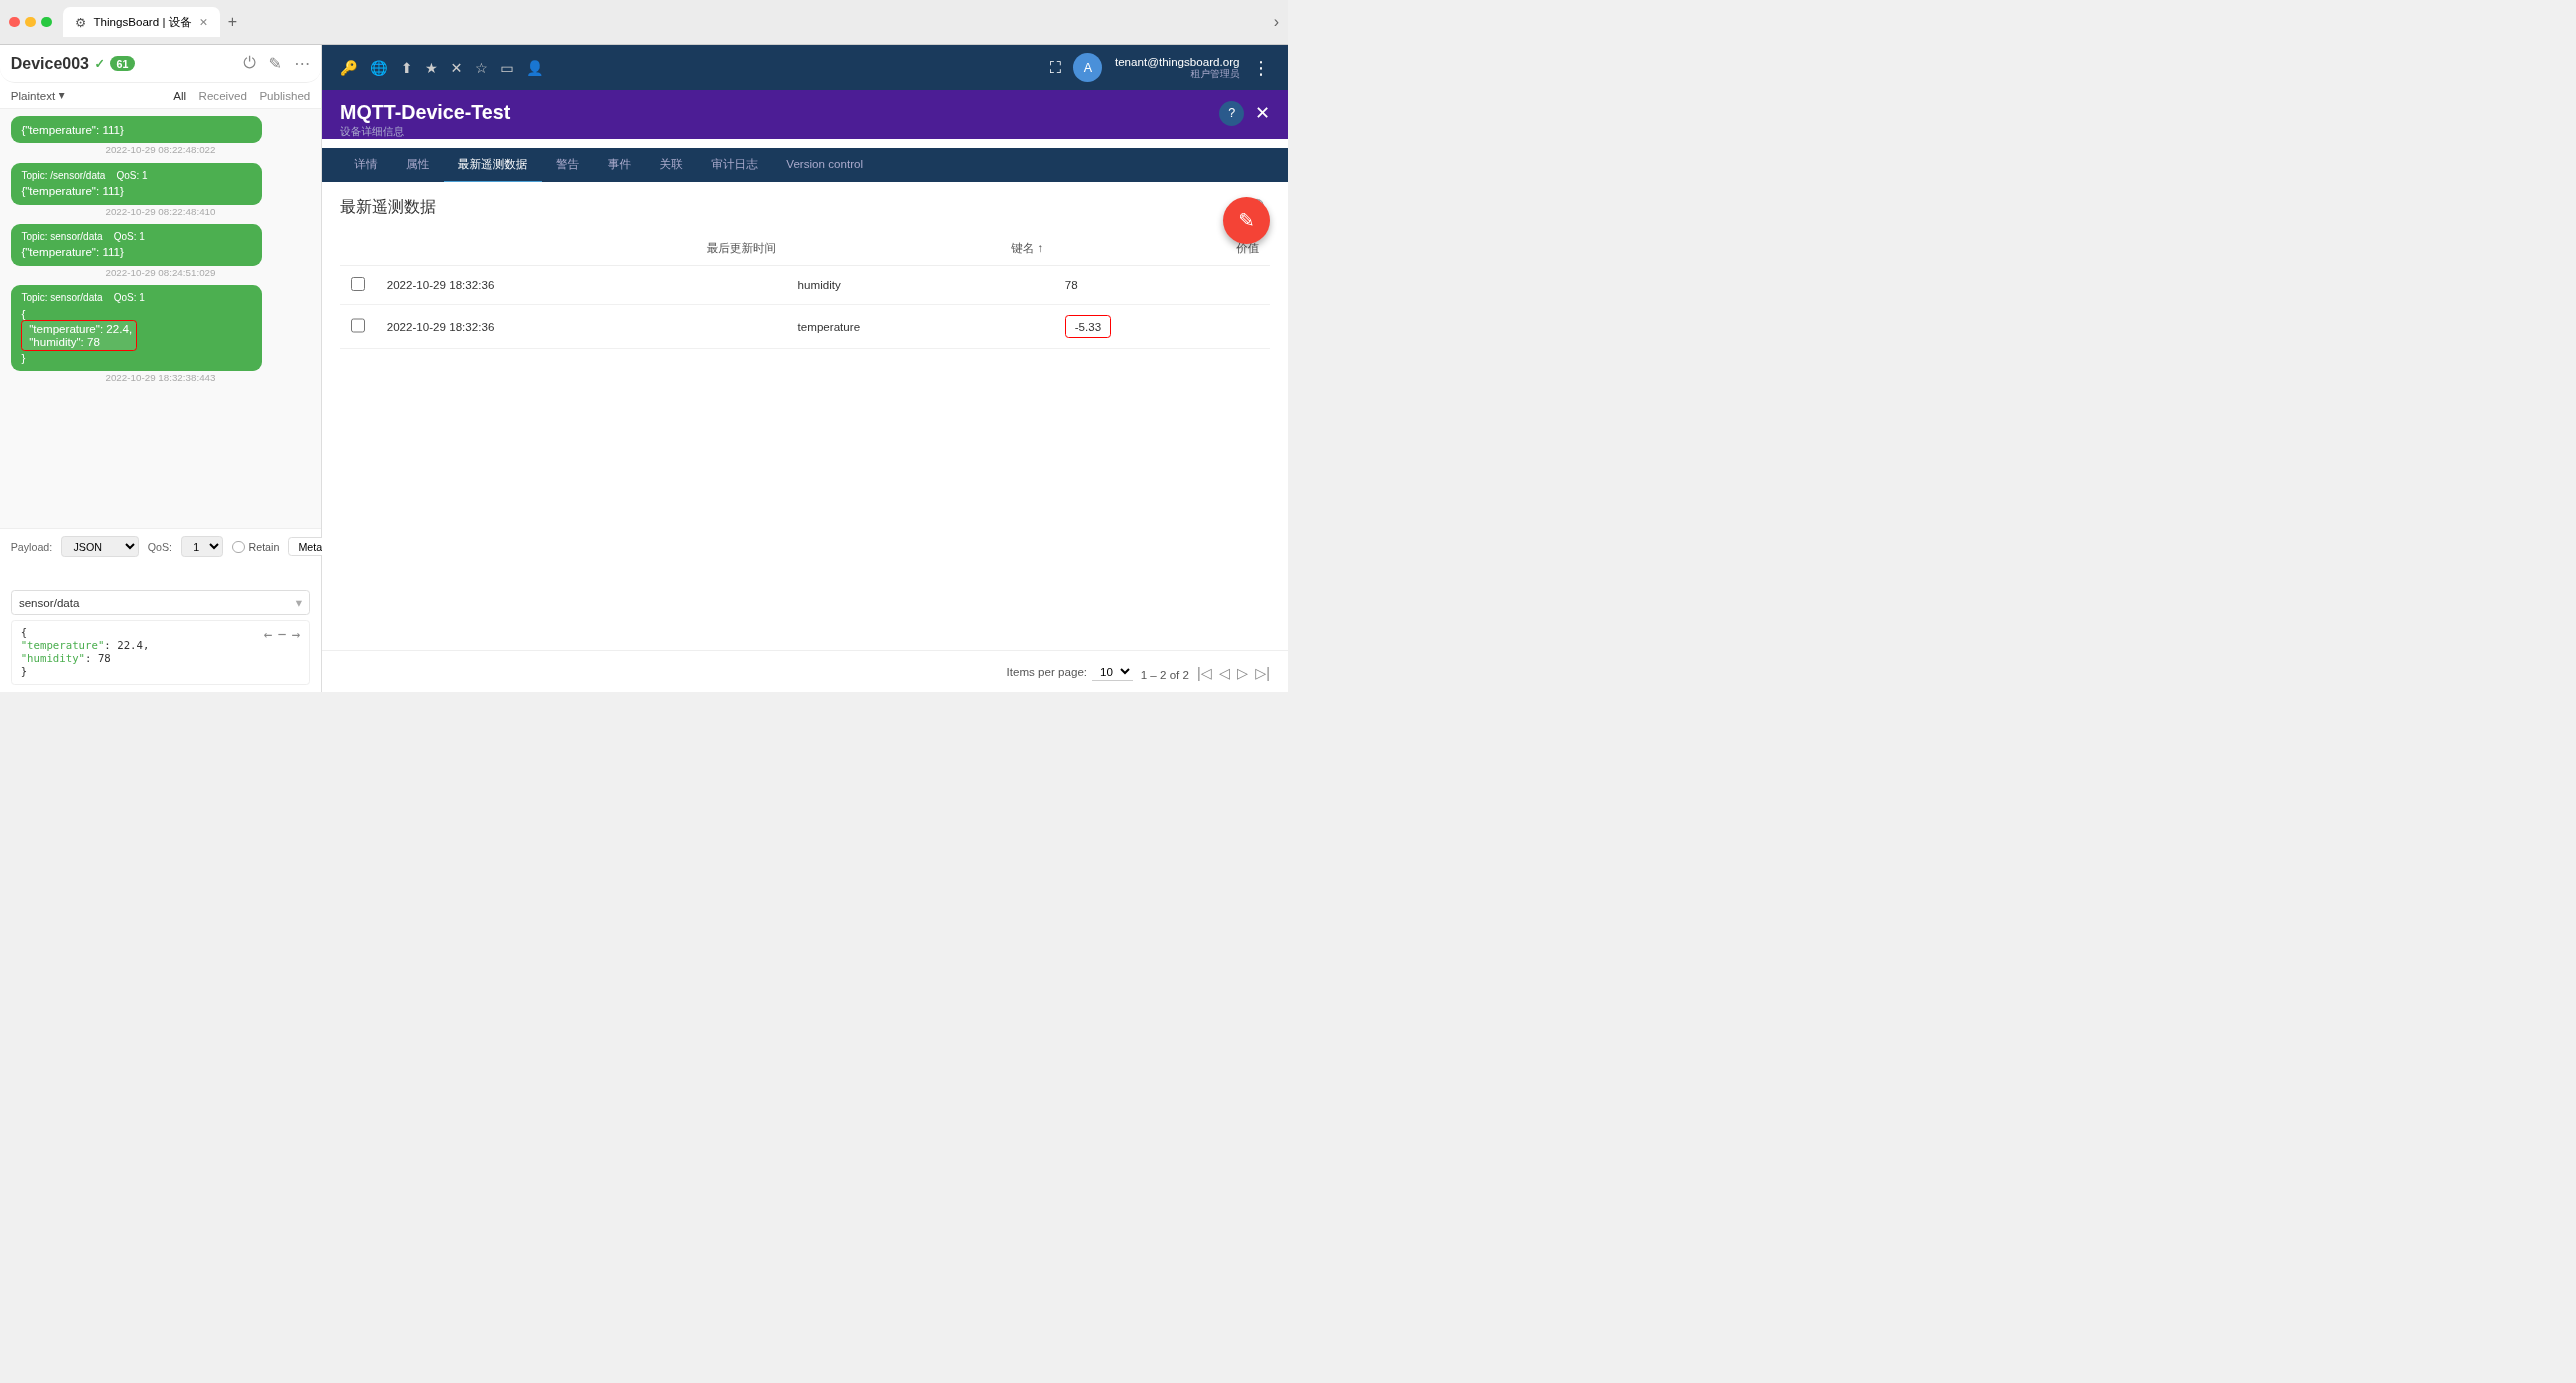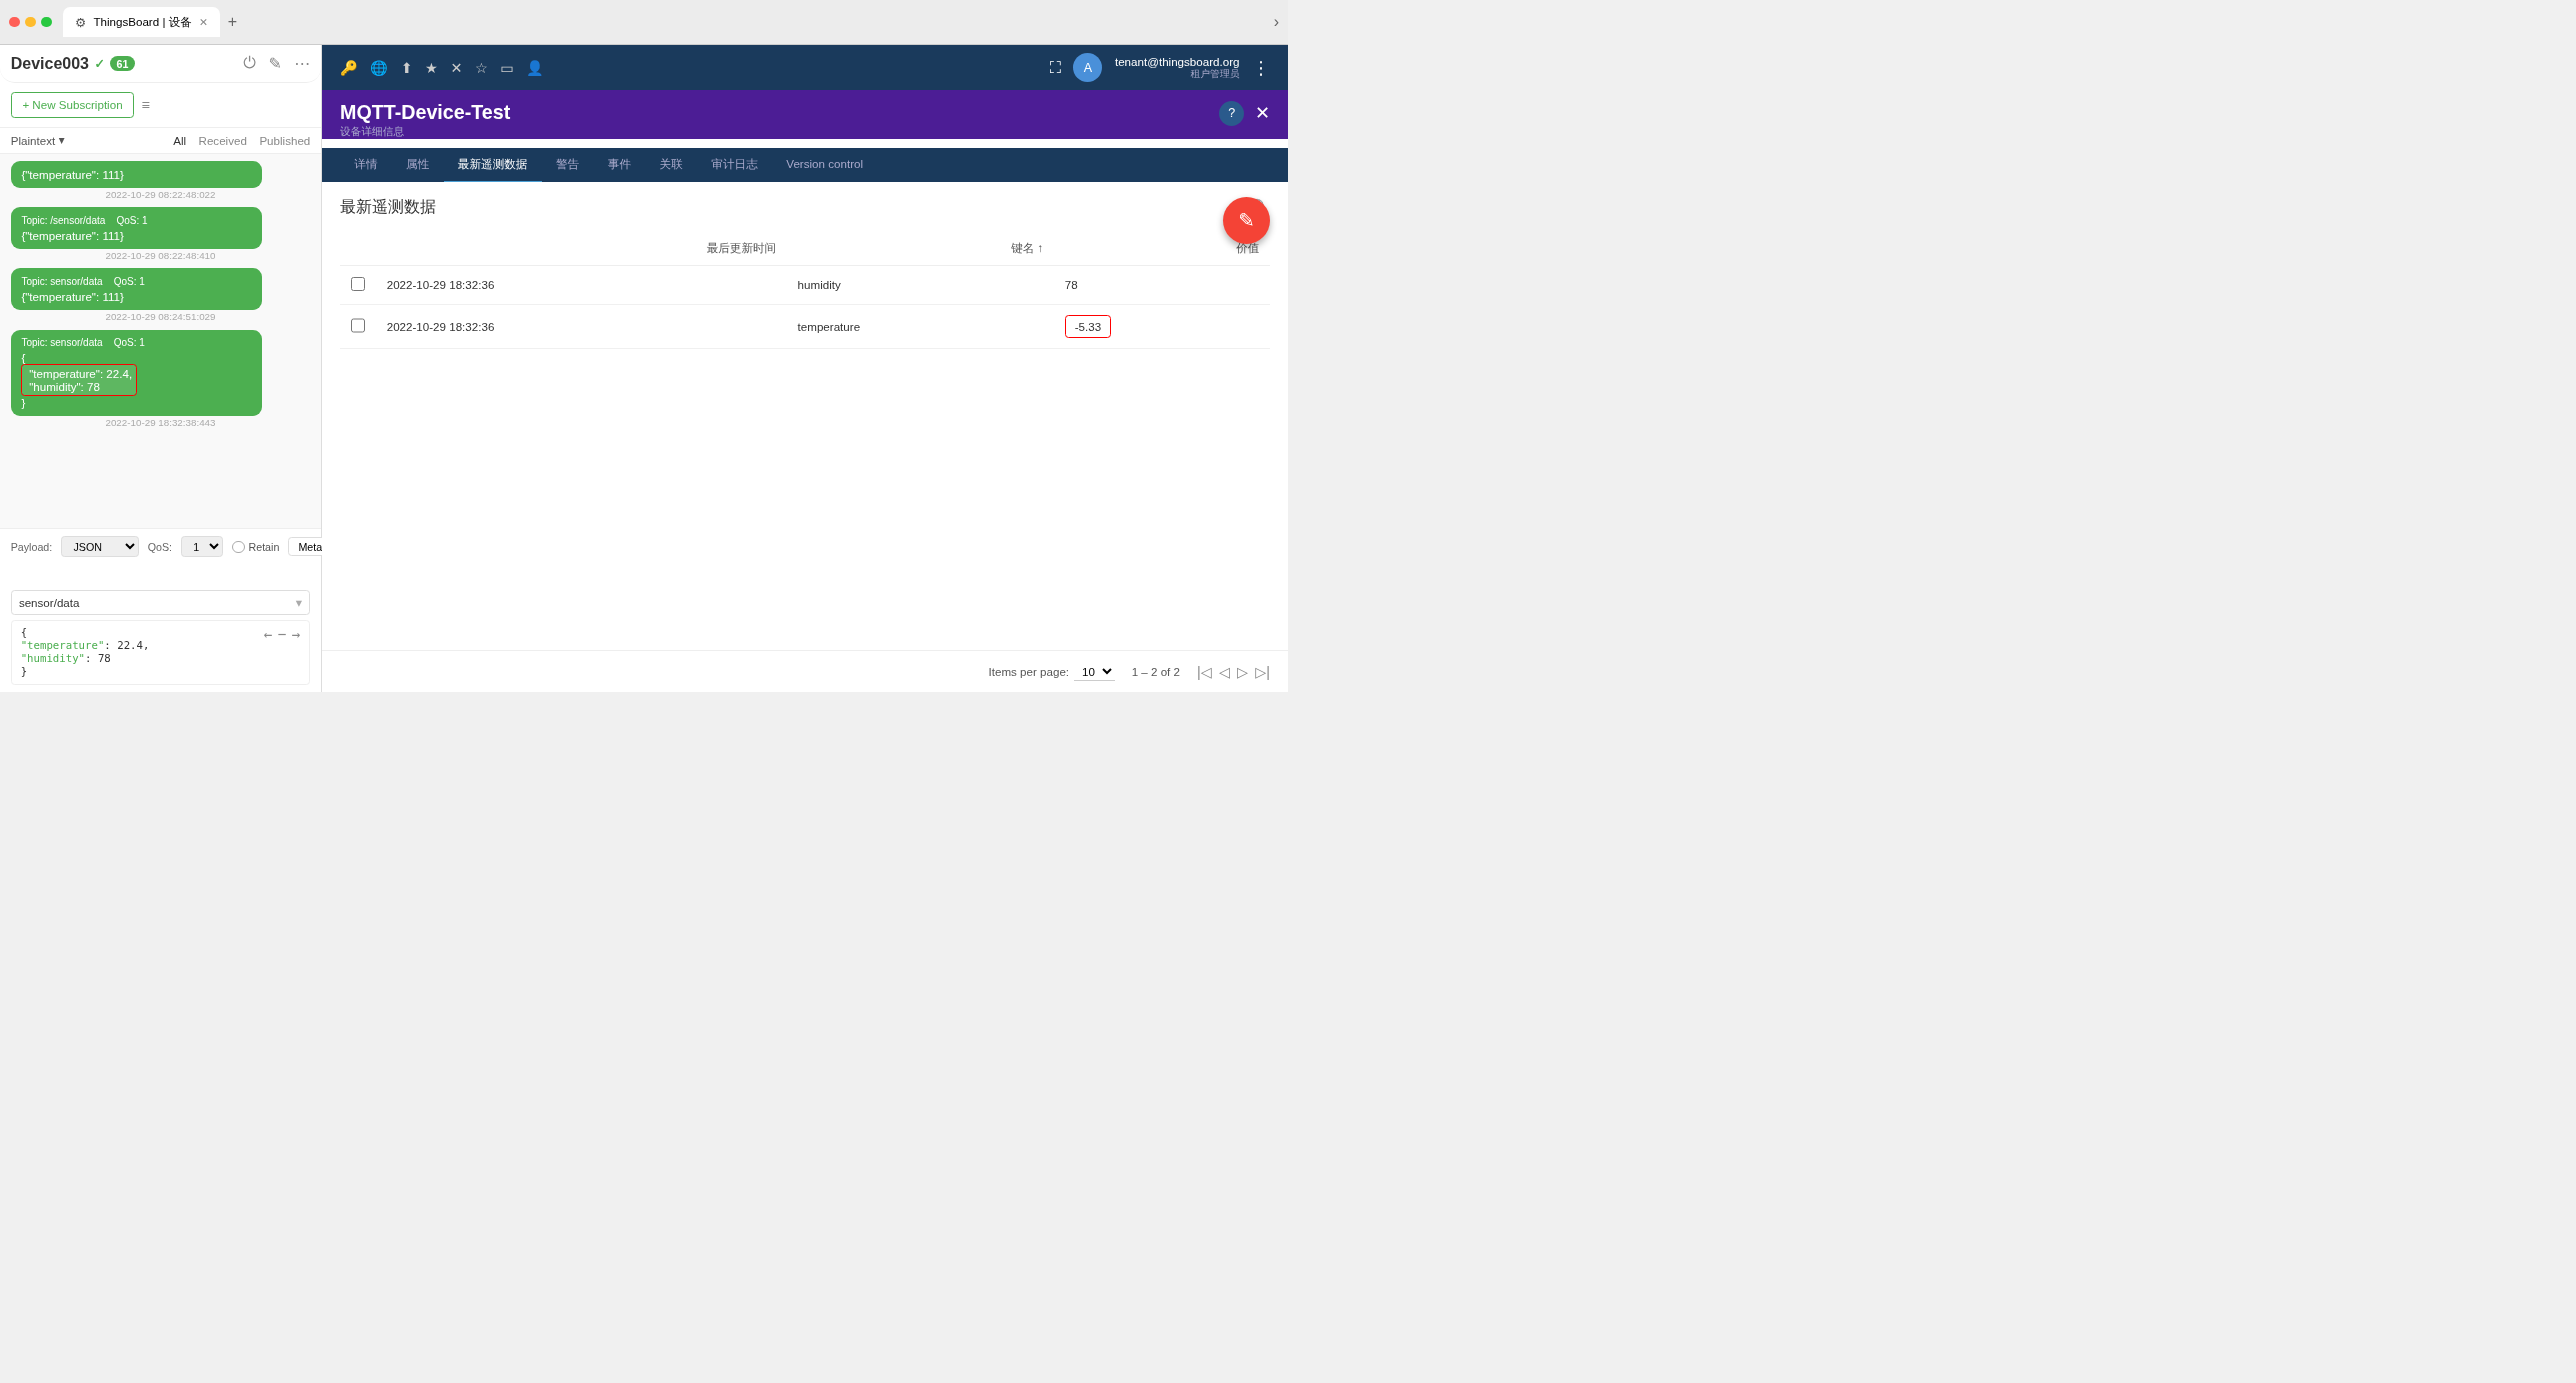--- a/index.html
+++ b/index.html
@@ -161,10 +161,6 @@
       </div>
     </div>
 
-    <div class="new-sub-bar">
-      <button class="new-sub-btn">+ New Subscription</button>
-      <span class="filter-icon">≡</span>
-    </div>
 
     <div class="filter-bar">
       <div class="plaintext-select">

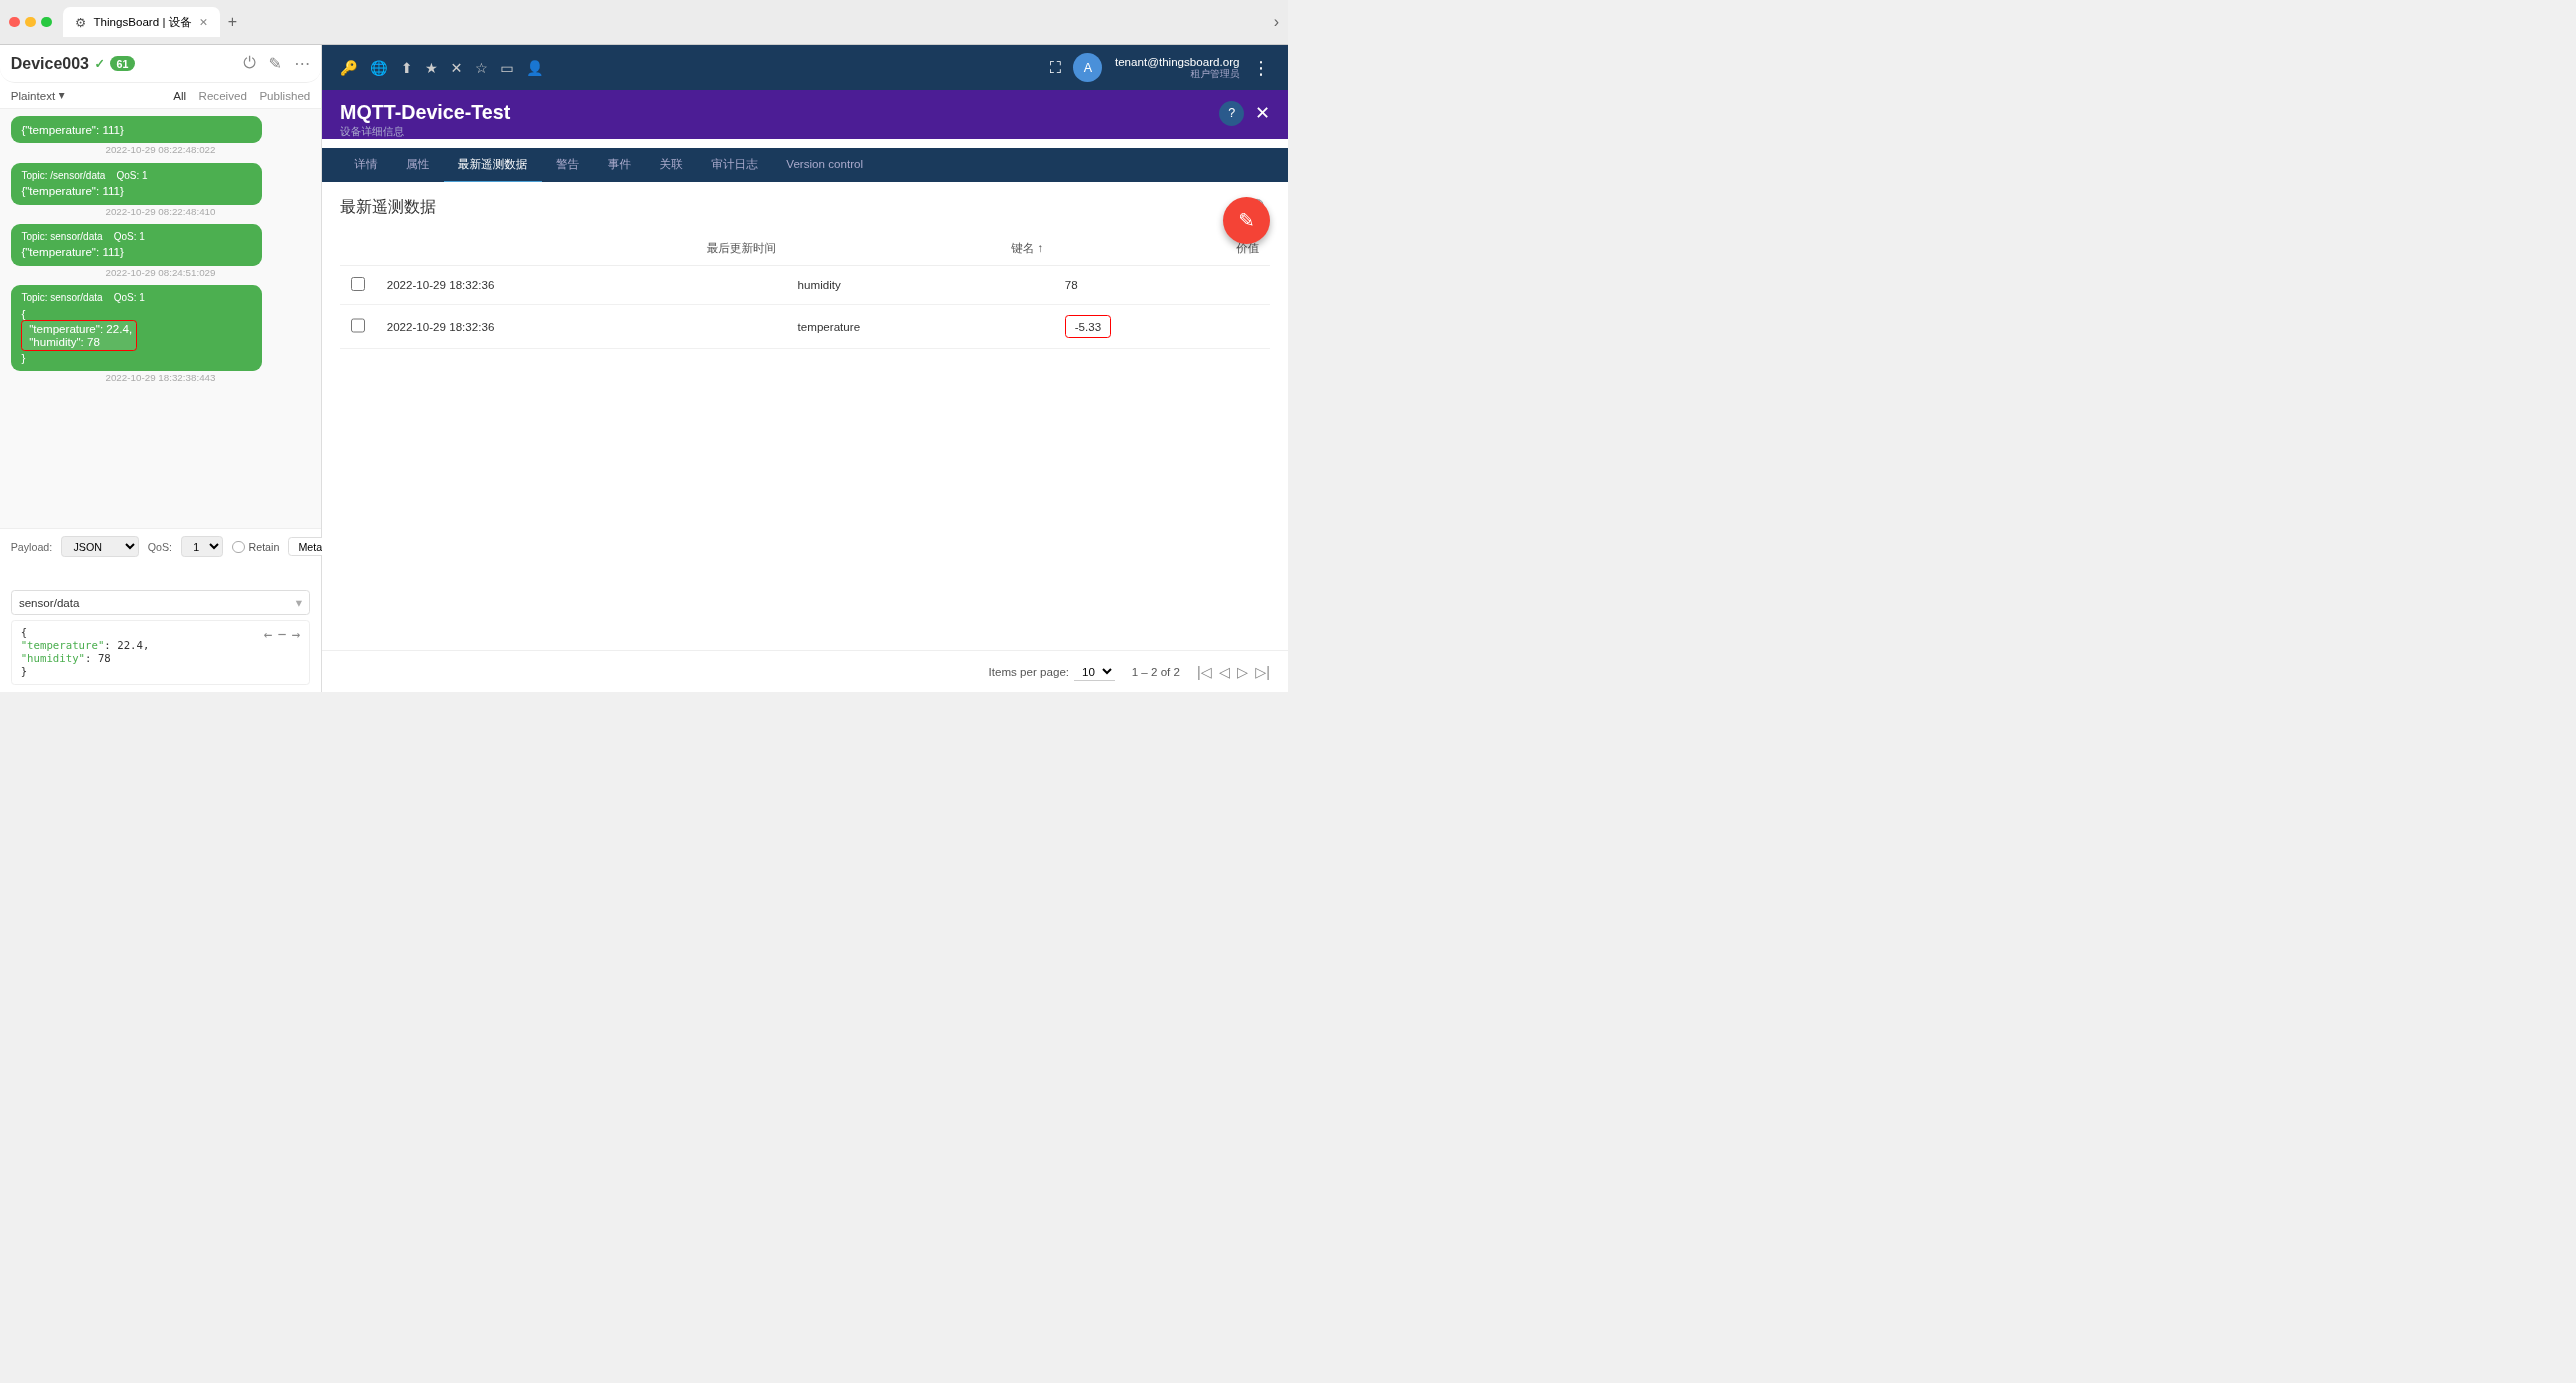--- a/index.html
+++ b/index.html
@@ -114,7 +114,7 @@
     .fab { position: absolute; top: 54px; right: 18px; width: 47px; height: 47px; border-radius: 50%; background: #f44336; color: white; display: flex; align-items: center; justify-content: center; font-size: 19.7px; cursor: pointer; box-shadow: 0 3.6px 7.2px rgba(0,0,0,0.3); }
 
     
-    .pagination-bar { display: flex; align-items: center; justify-content: flex-end; padding: 10.7px 18px; border-top: 0.9px solid #eee; gap: 17px; }
+    .pagination-bar { display: flex; align-items: flex-end; justify-content: flex-end; padding: 10.7px 18px; border-top: 0.9px solid #eee; gap: 8px; }
     .items-per-page { display: flex; align-items: center; gap: 5.4px; font-size: 11.6px; color: #555; }
     .per-page-select { border: none; border-bottom: 0.9px solid #ccc; padding: 1.8px 3.6px; font-size: 11.6px; cursor: pointer; background: none; }
     .page-info { font-size: 11.6px; color: #555; }

